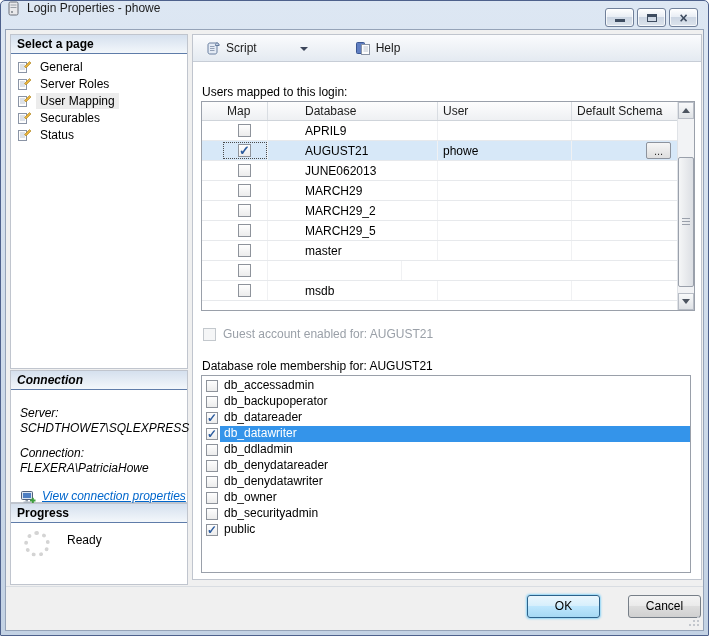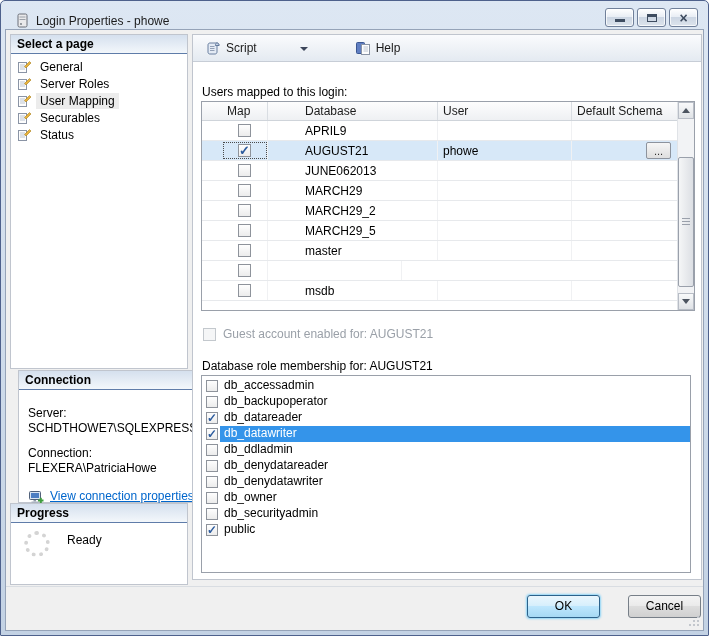--- a/index.html
+++ b/index.html
@@ -9,7 +9,7 @@
     background:linear-gradient(#dde7f3,#c3d2e4);border-radius:5px 5px 1px 1px;overflow:hidden;}
 
   
-  .titlebar{height:27px;display:flex;align-items:flex-end;padding-left:16px;border-radius:6px;}
+  .titlebar{height:27px;display:flex;align-items:flex-start;padding-left:7px;border-radius:6px;}
   .title-text{margin-left:7px;color:#1c1c1c;}
   .win-buttons{position:absolute;top:7px;right:10px;display:flex;gap:3px;}
   .win-btn{width:29px;height:19px;border:1px solid #70809a;border-radius:3px;cursor:pointer;

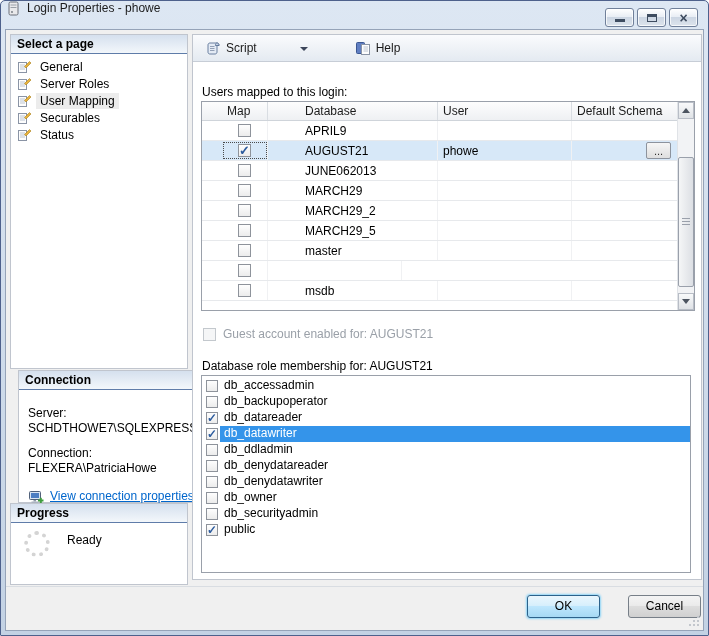--- a/index.html
+++ b/index.html
@@ -36,7 +36,7 @@
   .side-item.selected .side-label{background:#ececec;}
 
   
-  .panel-connection{left:12px;top:340px;width:178px;height:133px;}
+  .panel-connection{left:4px;top:340px;width:178px;height:133px;font-style:italic;}
   .conn-body{padding:10px 0 0 9px;line-height:14px;}
   .conn-label{margin-top:11px;}
   .conn-label:first-child{margin-top:6px;}

